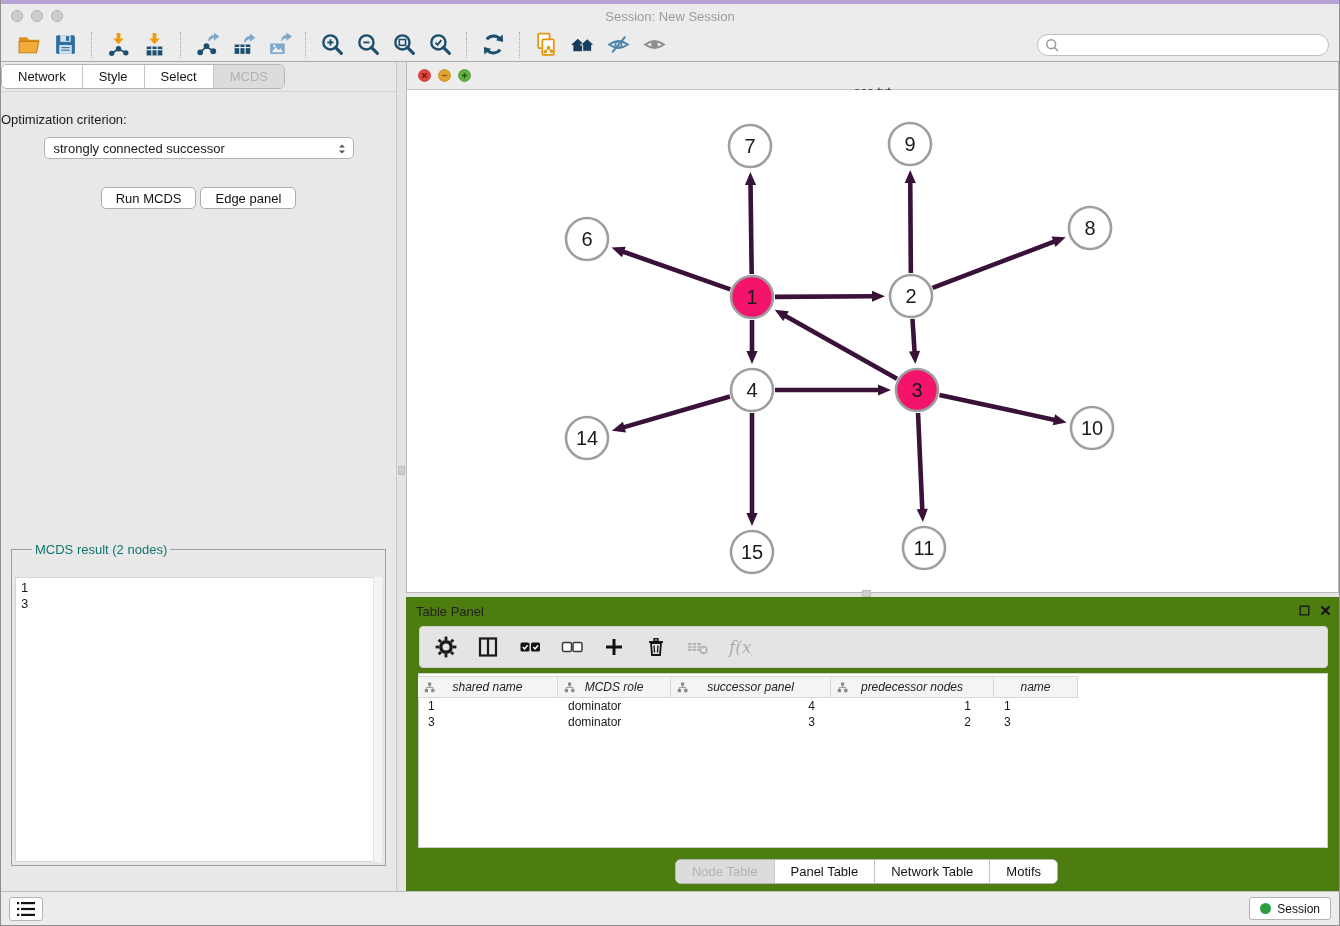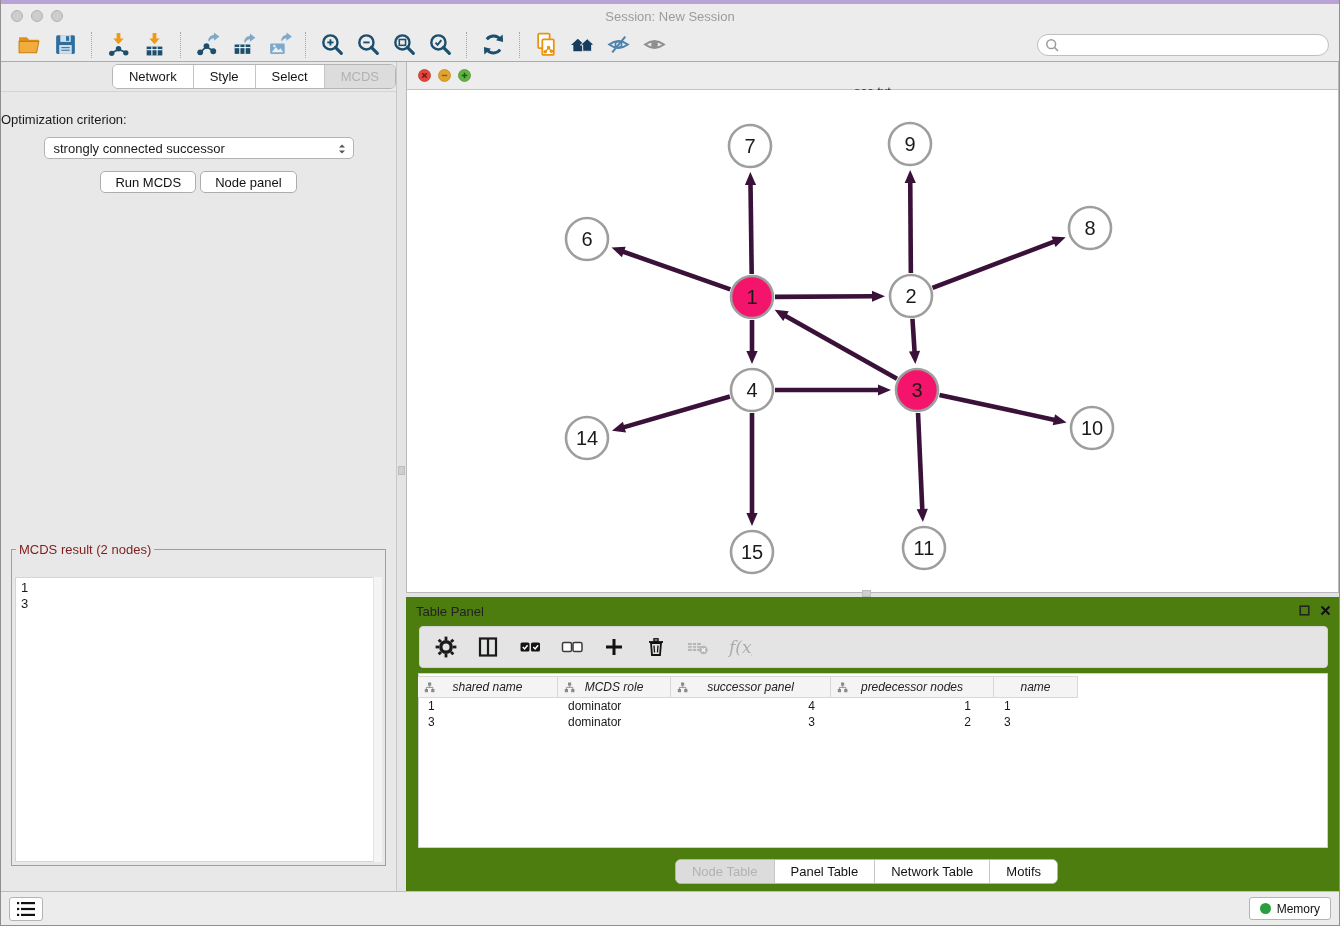--- a/index.html
+++ b/index.html
@@ -31,7 +31,7 @@
   .panel-header{position:relative;height:28px;display:flex;align-items:center;padding:0 10px;}
   .panel-title{font-size:13px;color:#222;}
   .panel-icons{position:absolute;right:8px;top:8px;display:flex;gap:10px;align-items:center;}
-  .cp-tabs-row{height:30px;display:flex;justify-content:flex-end;align-items:center;border-bottom:1px solid #D4D4D4;}
+  .cp-tabs-row{height:30px;display:flex;justify-content:flex-start;align-items:center;border-bottom:1px solid #D4D4D4;}
   .seg-control{display:inline-flex;border:1px solid #B5B5B5;border-radius:6px;overflow:hidden;background:#fff;}
   .seg{padding:4px 16px;font-size:13px;color:#141414;background:#fff;border-left:1px solid #C6C6C6;cursor:default;white-space:nowrap;}
   .seg:first-child{border-left:none;}

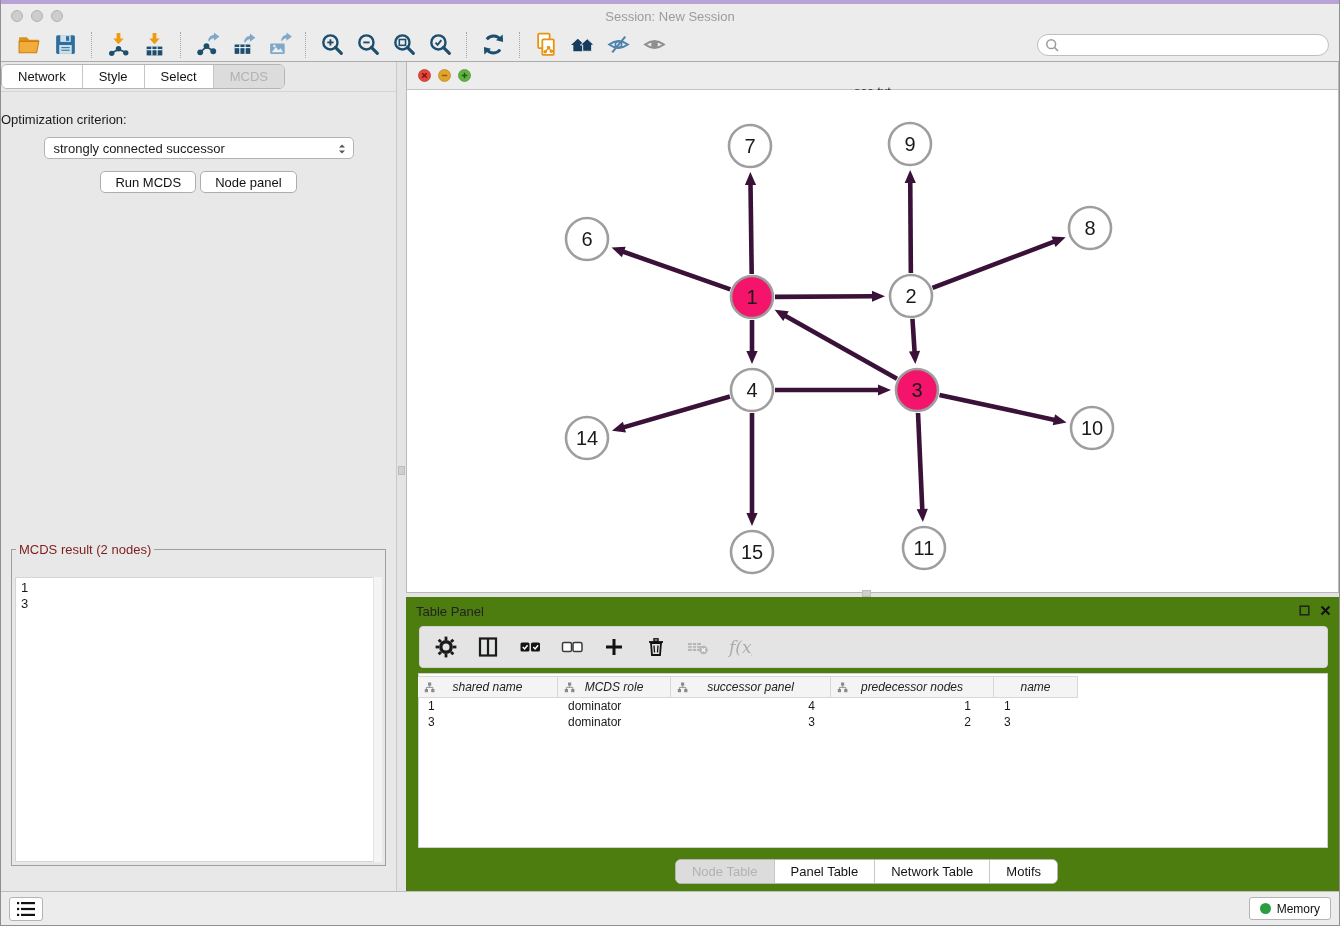--- a/index.html
+++ b/index.html
@@ -41,7 +41,7 @@
   .opt-select{position:relative;margin:10px auto 0;width:310px;height:22px;background:#fff;border:1px solid #B3B3B3;
               border-radius:5px;display:flex;align-items:center;padding:0 22px 0 9px;font-size:13px;}
   .opt-select .chev{position:absolute;right:5px;top:4px;}
-  .cp-buttons{display:flex;justify-content:center;gap:4px;margin-top:12px;}
+  .cp-buttons{display:flex;justify-content:center;gap:4px;margin-top:28px;}
   .btn{height:22px;background:#fff;border:1px solid #ADADAD;border-radius:5px;font-family:inherit;font-size:13px;
        padding:0 14px;color:#111;cursor:default;}
   .mcds-fieldset{position:absolute;left:10px;right:10px;top:430px;bottom:18px;border:1px solid #9E9E9E;

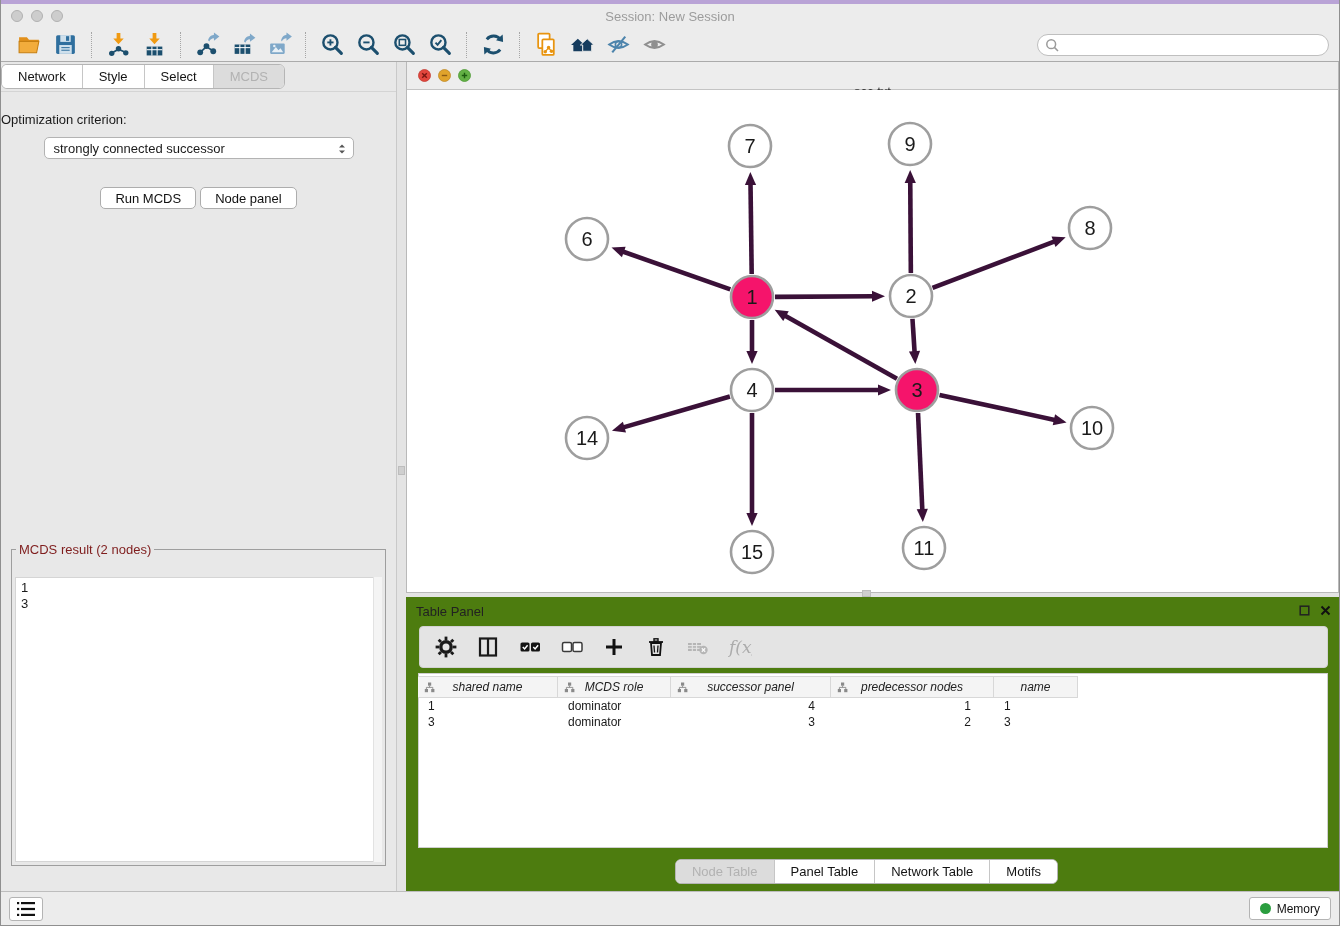--- a/index.html
+++ b/index.html
@@ -282,7 +282,7 @@
         </div>
         <div class="cp-buttons">
           <button class="btn">Run MCDS</button>
-          <button class="btn">Node panel</button>
+          <button class="btn">Edge panel</button>
         </div>
         <fieldset class="mcds-fieldset">
           <legend>MCDS result (2 nodes)</legend>

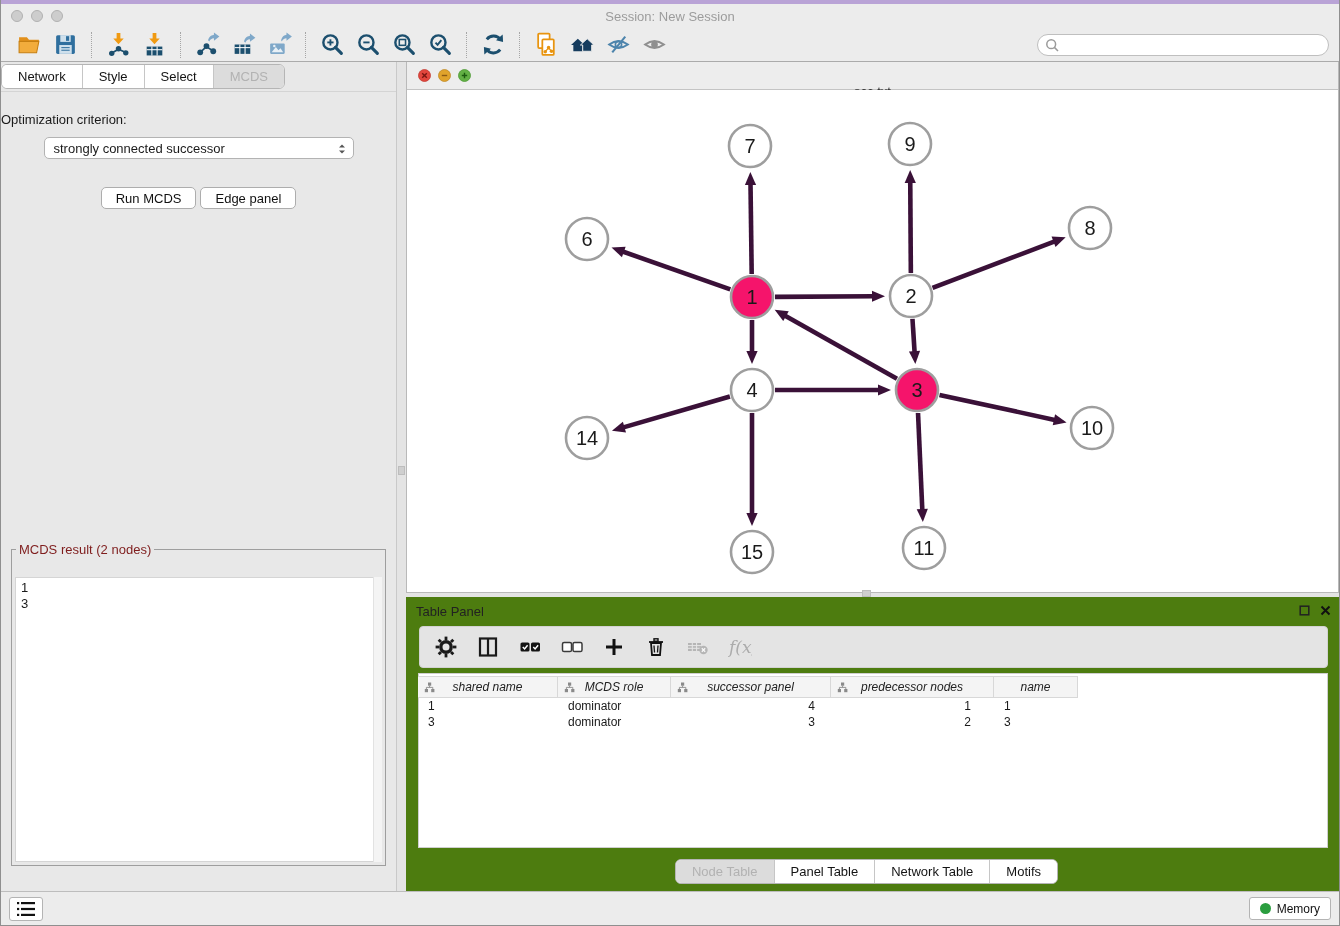--- a/index.html
+++ b/index.html
@@ -46,7 +46,7 @@
        padding:0 14px;color:#111;cursor:default;}
   .mcds-fieldset{position:absolute;left:10px;right:10px;top:430px;bottom:18px;border:1px solid #9E9E9E;
                  margin:0;padding:2px;background:#E8E8E8;}
-  .mcds-fieldset legend{font-size:13px;padding:0 3px;margin-left:2px;color:#7f1d1d;}
+  .mcds-fieldset legend{font-size:13px;padding:0 3px;margin-left:18px;color:#0f766e;}
   .mcds-text{position:absolute;left:3px;right:3px;top:20px;bottom:3px;background:#fff;border:1px solid #D5D5D5;
              font-size:13px;line-height:16px;padding:2px 5px;white-space:pre;overflow:hidden;}
   .mcds-scroll{position:absolute;right:3px;top:20px;bottom:3px;width:9px;background:#F4F4F4;border-left:1px solid #E2E2E2;}

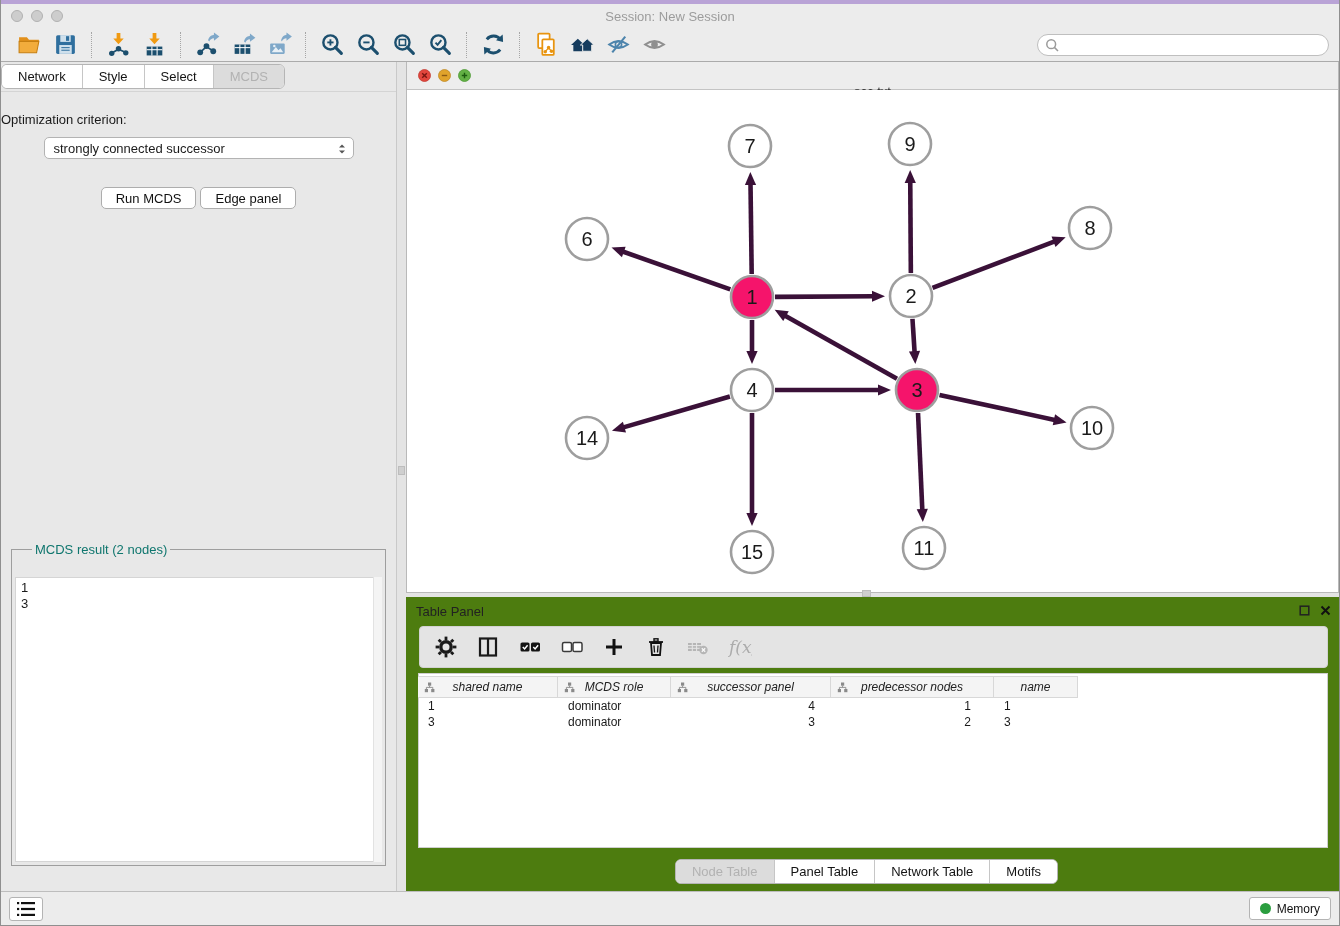--- a/index.html
+++ b/index.html
@@ -596,7 +596,7 @@
     </button>
     <button class="sb-memory">
       <span class="mem-dot"></span>
-      <span>Memory</span>
+      <span>Session</span>
     </button>
   </div>
 </div>

